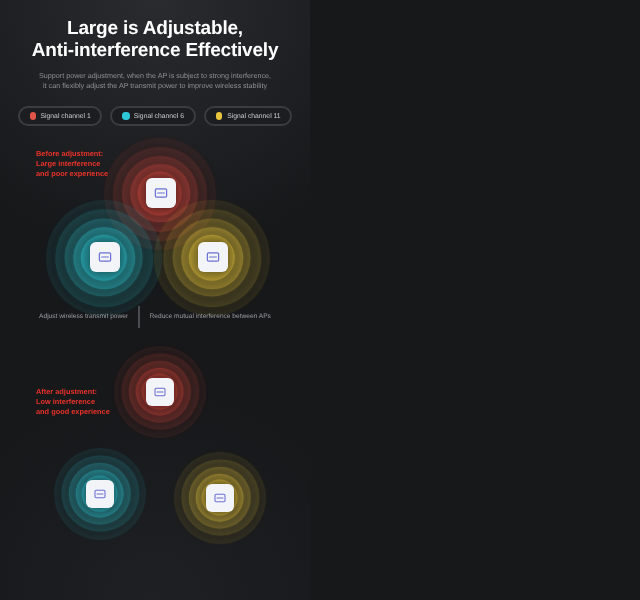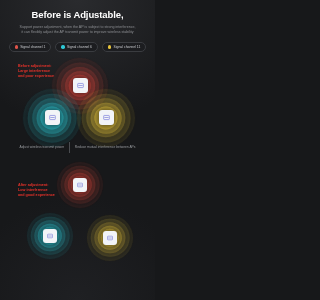--- a/index.html
+++ b/index.html
@@ -151,7 +151,7 @@
 
   <div class="header">
     <div class="title">
-      <div>Before is Adjustable,</div>
+      <div>Large is Adjustable,</div>
     </div>
     <div class="subtitle">
       <div>Support power adjustment, when the AP is subject to strong interference,</div>

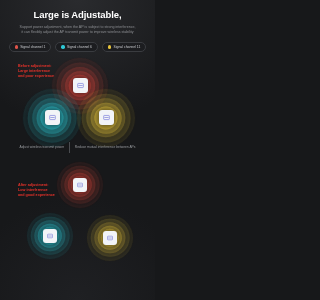--- a/index.html
+++ b/index.html
@@ -152,6 +152,7 @@
   <div class="header">
     <div class="title">
       <div>Large is Adjustable,</div>
+      <div>Anti-interference Effectively</div>
     </div>
     <div class="subtitle">
       <div>Support power adjustment, when the AP is subject to strong interference,</div>

